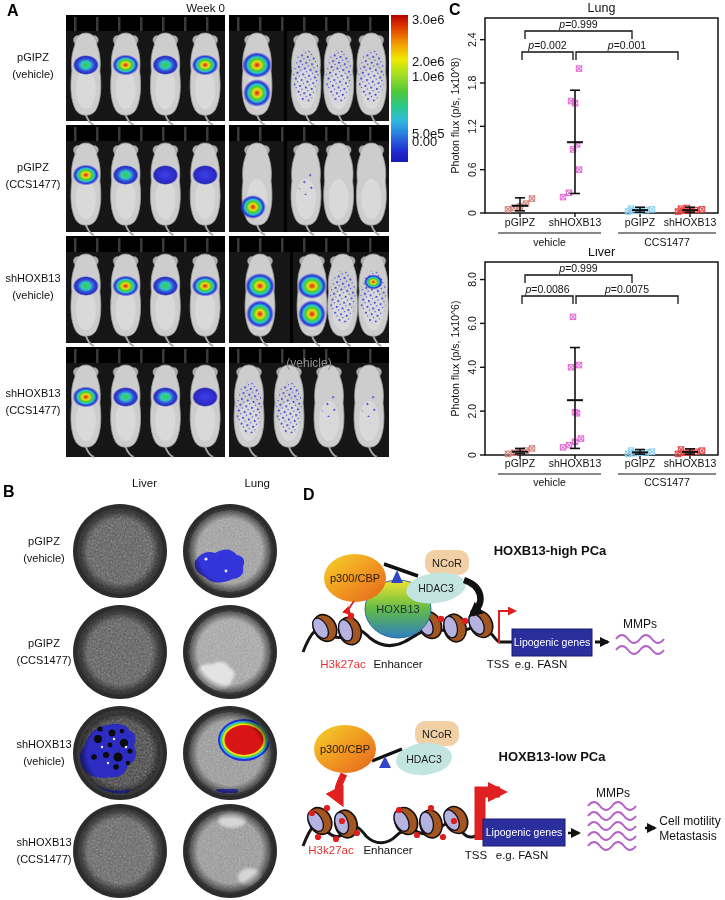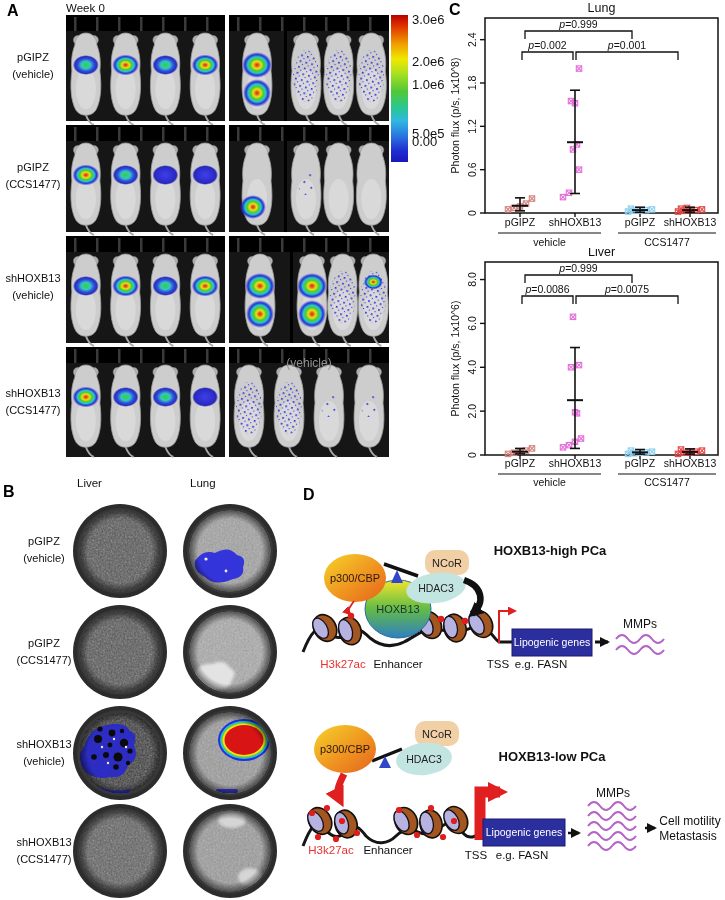--- a/index.html
+++ b/index.html
@@ -7,7 +7,7 @@
   .page{position:relative;width:725px;height:900px;background:#fff;overflow:hidden;}
   .abs{position:absolute;}
   .plabel{position:absolute;font-weight:bold;font-size:16px;color:#000;}
-  .colhead{position:absolute;font-size:11.5px;text-align:left;color:#111;}
+  .colhead{position:absolute;font-size:11.5px;text-align:right;color:#111;}
   .rowlab{position:absolute;font-size:11px;line-height:17px;text-align:center;color:#111;}
   .cbar{position:absolute;left:391px;top:15px;width:17px;height:147px;
         background:linear-gradient(180deg,#b80000 0%,#e03800 8%,#f0a000 20%,#f0e800 30%,#a8e020 40%,#50c838 52%,#28c890 63%,#30b8e0 72%,#2878e0 82%,#2030d0 92%,#1818b8 100%);}

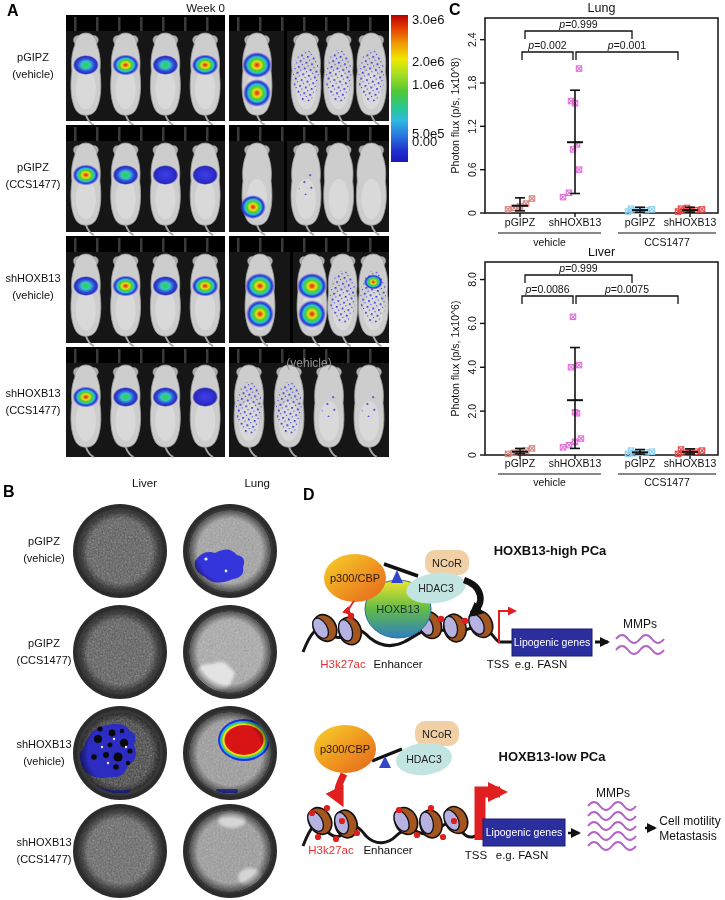--- a/index.html
+++ b/index.html
@@ -427,7 +427,7 @@
   <div class="cbar"></div>
   <div class="cbl" style="top:12px">3.0e6</div>
   <div class="cbl" style="top:54px">2.0e6</div>
-  <div class="cbl" style="top:77px">1.0e6</div>
+  <div class="cbl" style="top:69px">1.0e6</div>
   <div class="cbl" style="top:126px">5.0e5</div>
   <div class="cbl" style="top:134px">0.00</div>
 

